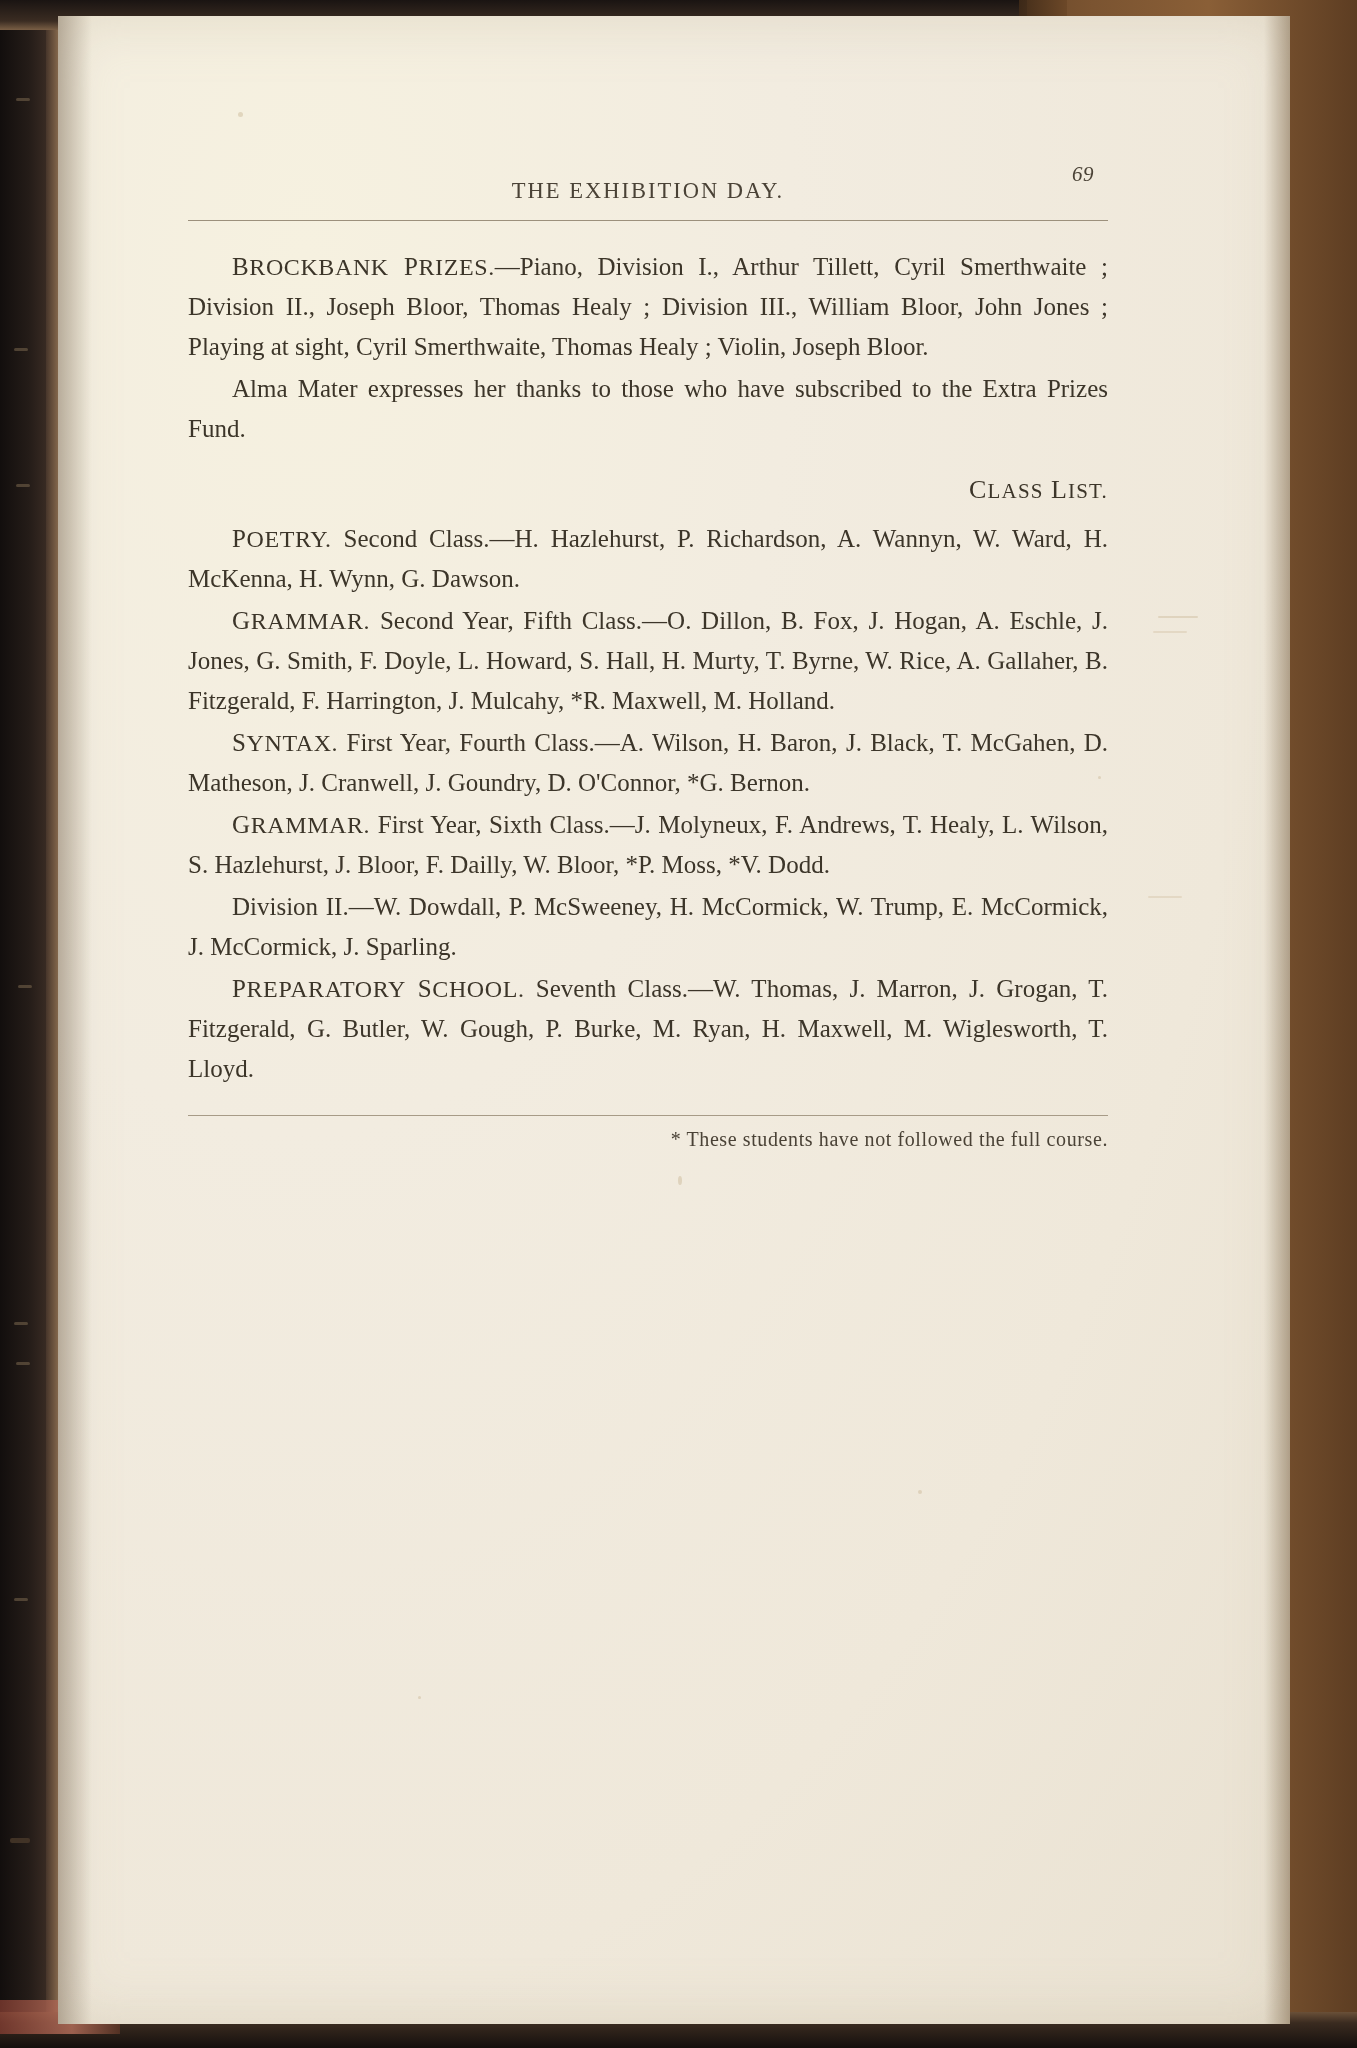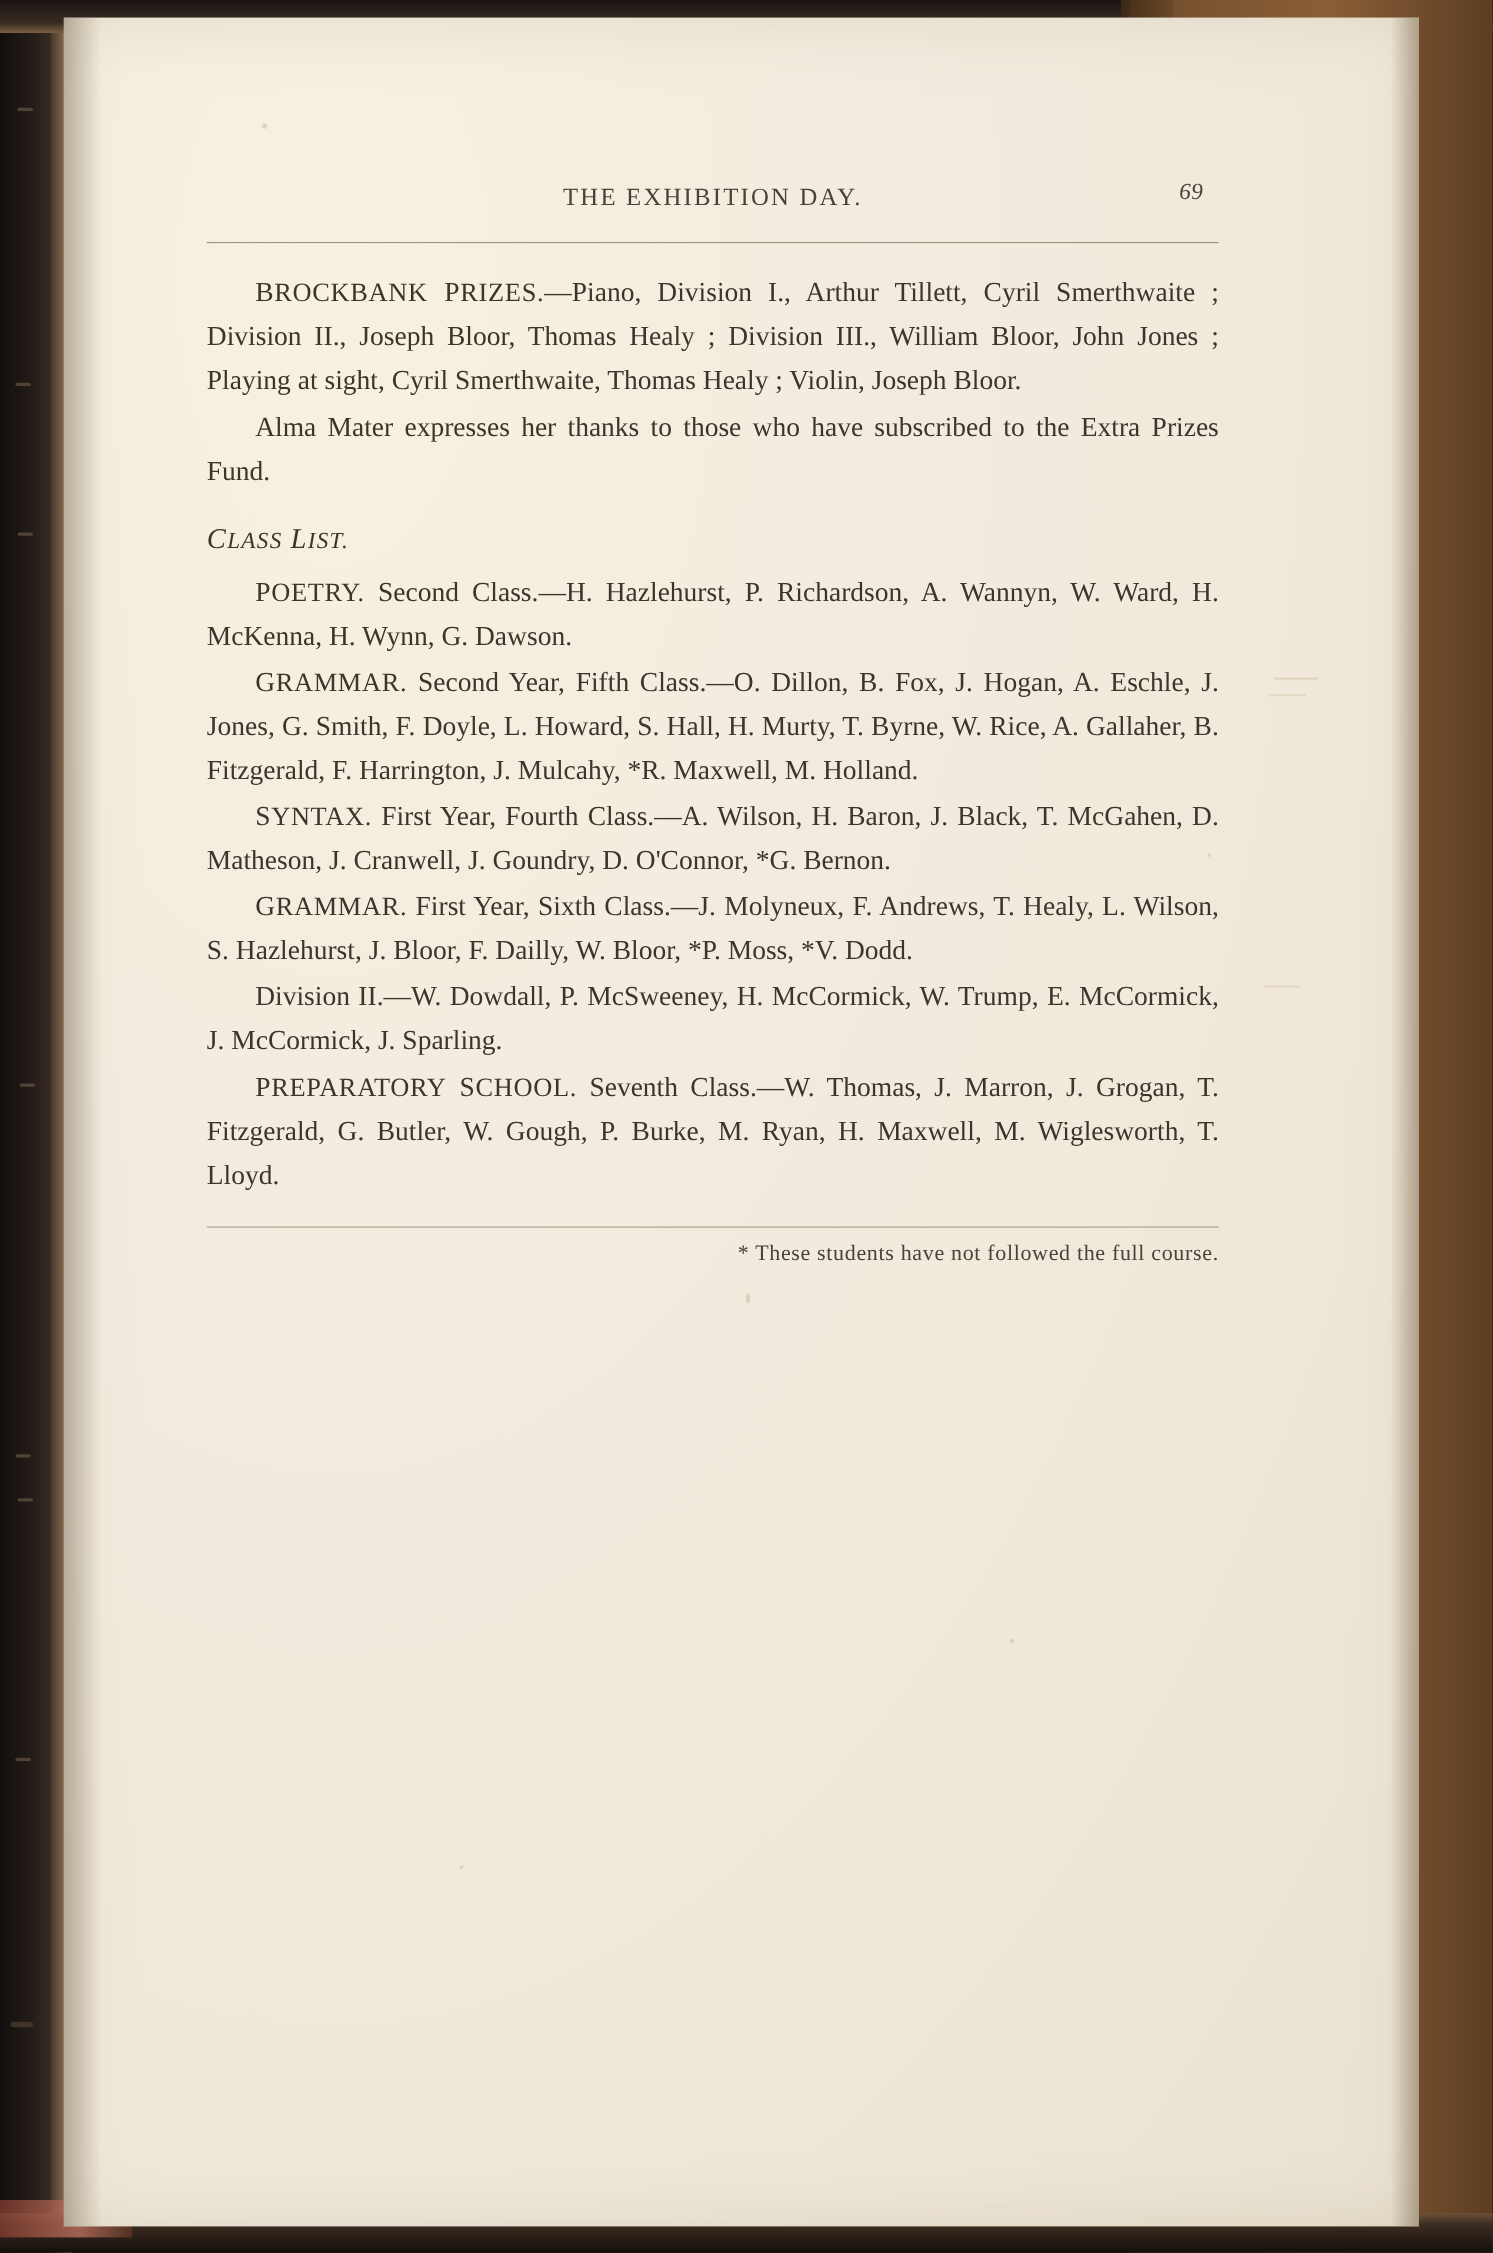--- a/index.html
+++ b/index.html
@@ -127,7 +127,7 @@
 
   .header-row {
     display: flex;
-    align-items: flex-start;
+    align-items: flex-end;
     justify-content: center;
     position: relative;
     height: 38px;

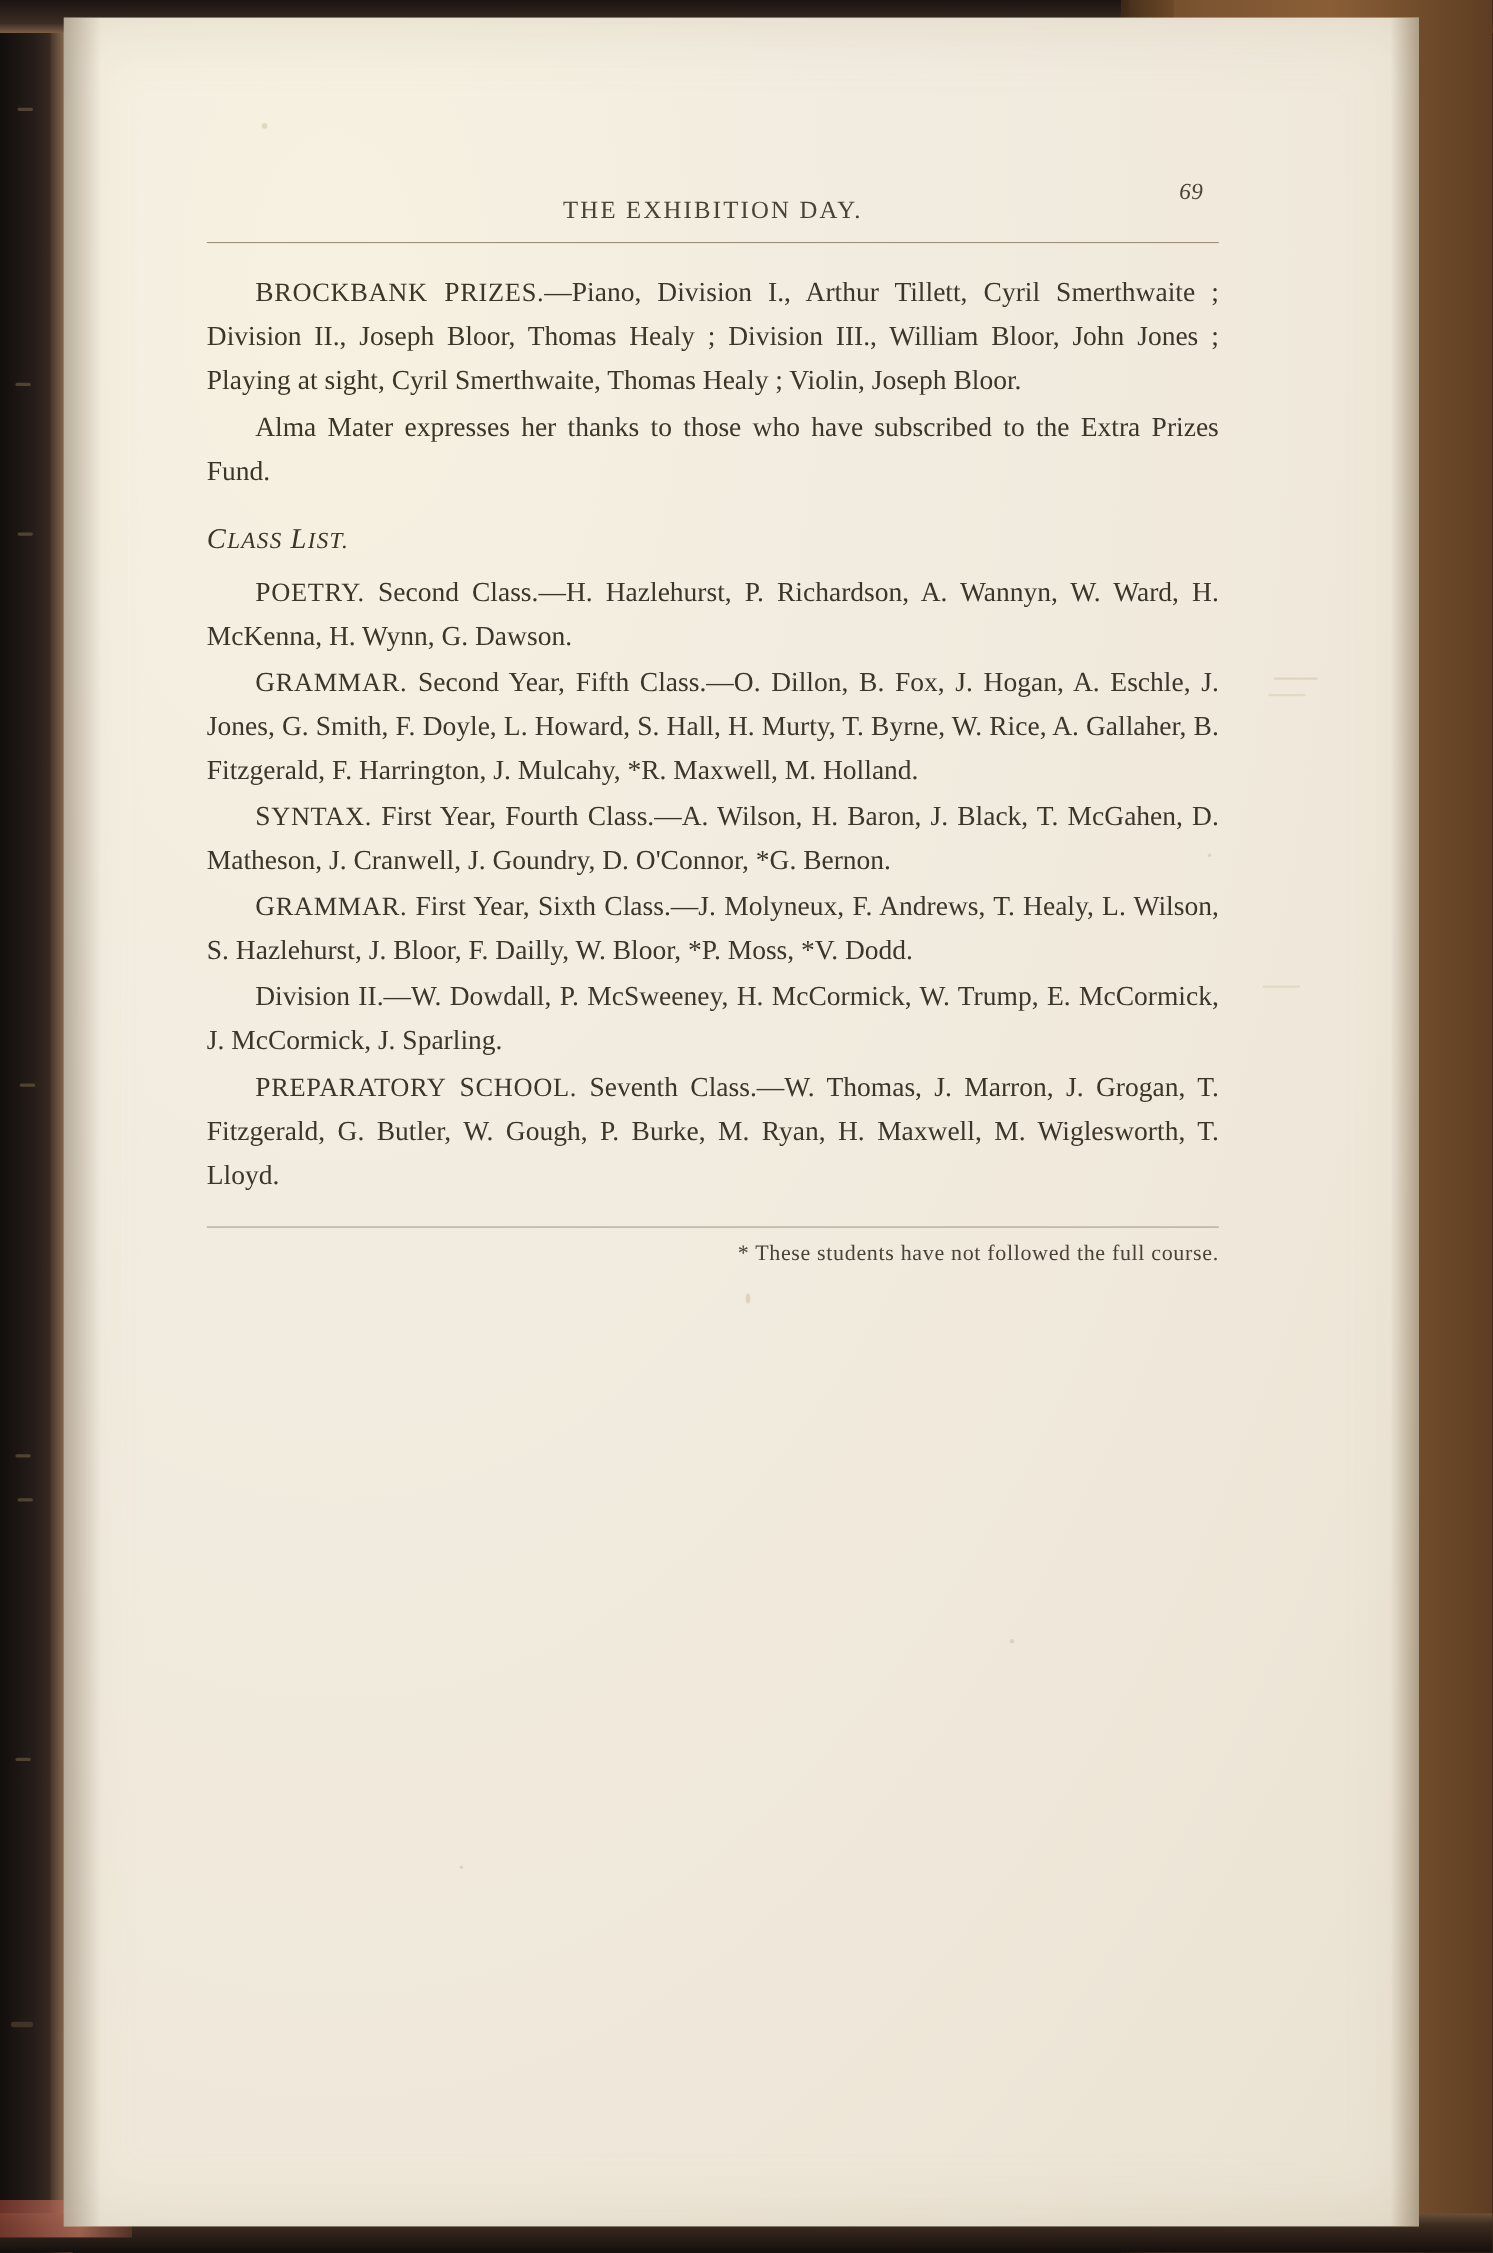--- a/index.html
+++ b/index.html
@@ -180,12 +180,11 @@
   .sc .small { font-size: 24px; }
 
   .section-title {
-    text-align: left;
+    text-align: right;
     margin: 26px 0 14px 0;
     font-size: 24px;
     letter-spacing: 1.2px;
     color: #3c3529;
-    font-style: italic;
   }
   .section-title .cap { font-size: 26px; }
   .section-title .small { font-size: 21px; }

